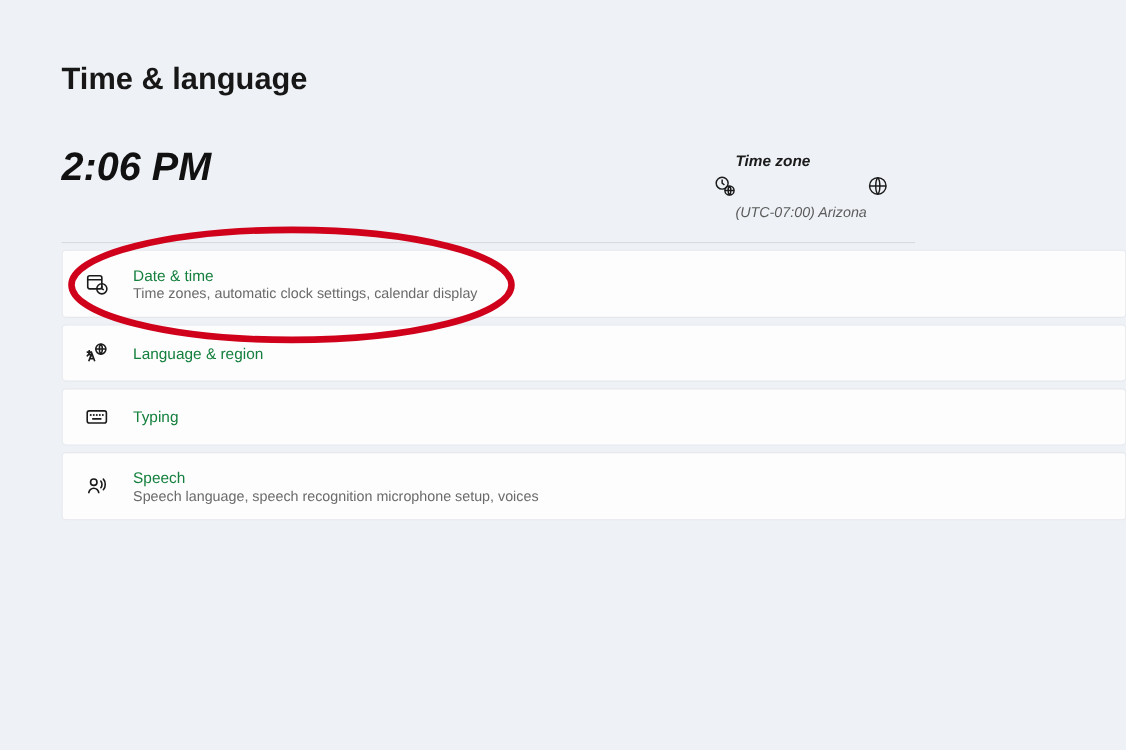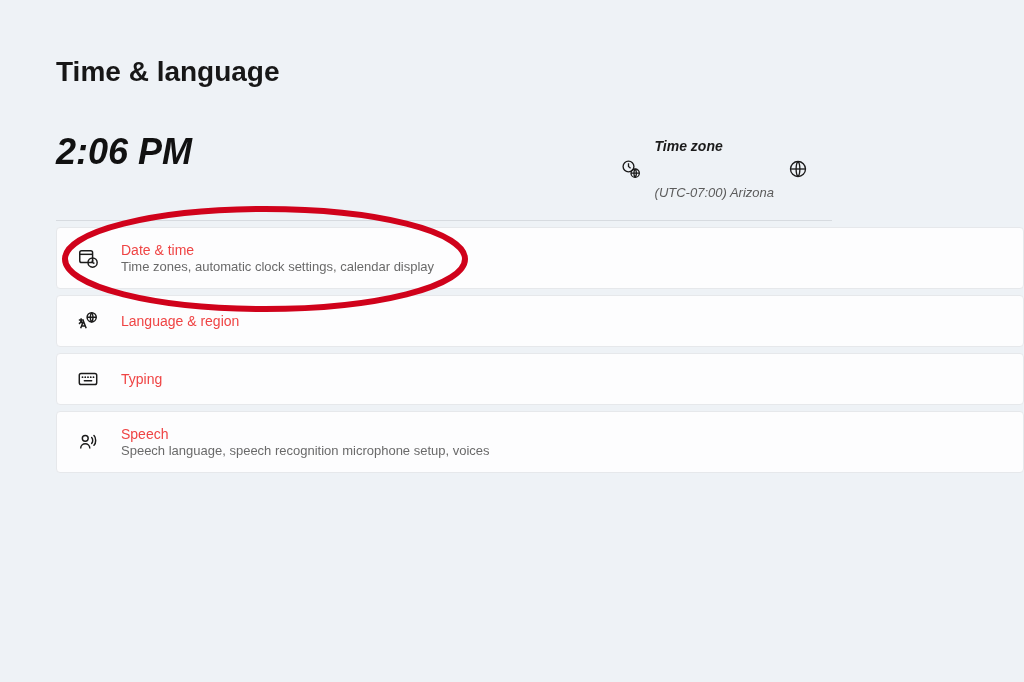--- a/index.html
+++ b/index.html
@@ -49,7 +49,6 @@
     margin-left: auto;
     display: flex;
     align-items: center;
-    gap: 14px;
     padding-top: 6px;
     padding-right: 12px;
   }

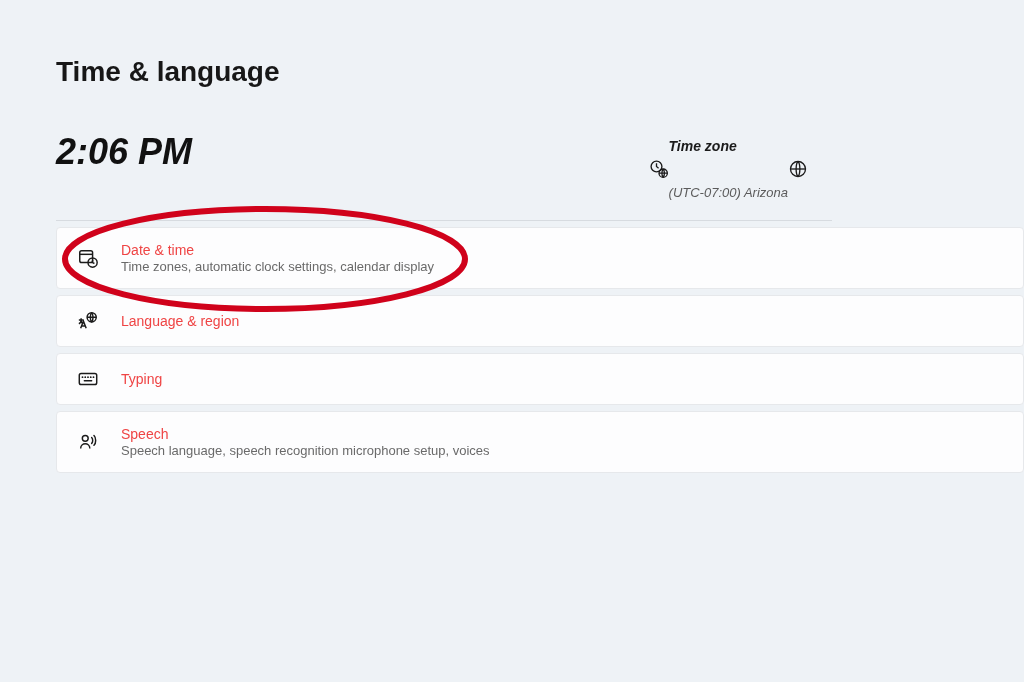--- a/index.html
+++ b/index.html
@@ -100,7 +100,7 @@
   .item-title {
     font-size: 14px;
     font-weight: 400;
-    color: #ef4444;
+    color: #15803d;
   }
   .item-sub {
     font-size: 13px;

